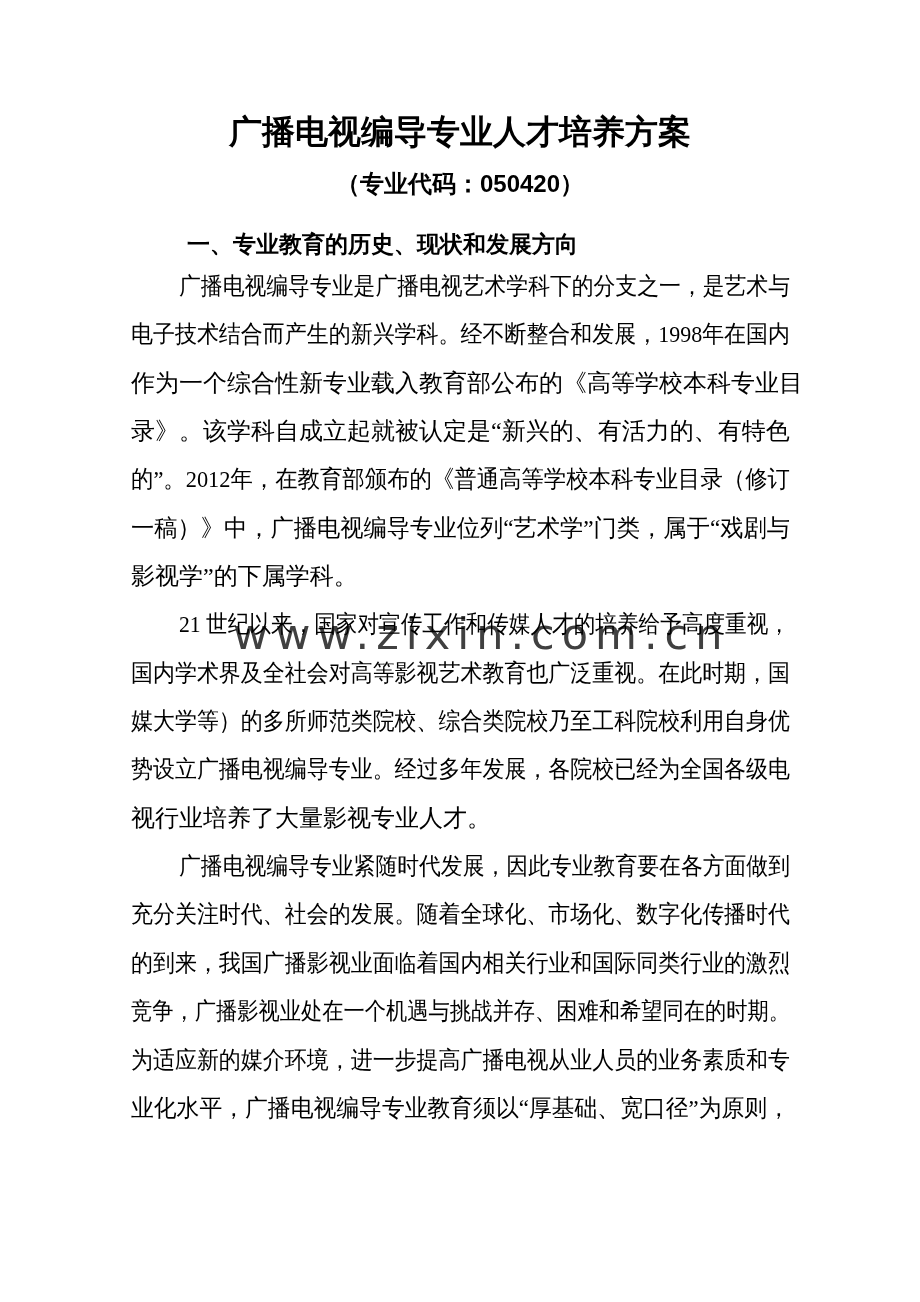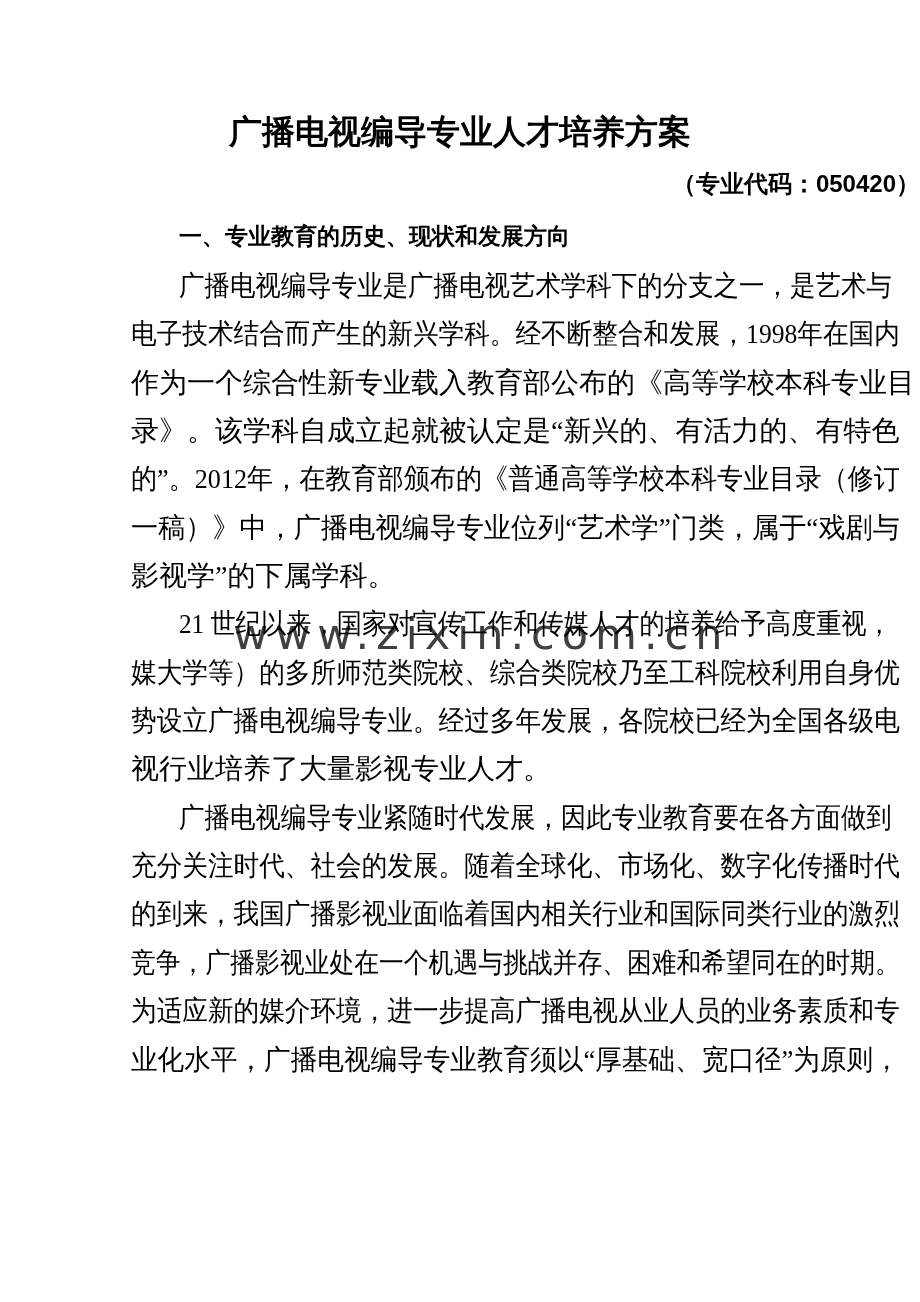--- a/index.html
+++ b/index.html
@@ -49,7 +49,7 @@
     width: 920px;
     height: 40px;
     line-height: 40px;
-    text-align: right;
+    text-align: center;
     font-family: "Liberation Sans", "DejaVu Sans", sans-serif;
     font-weight: bold;
     font-size: 24px;

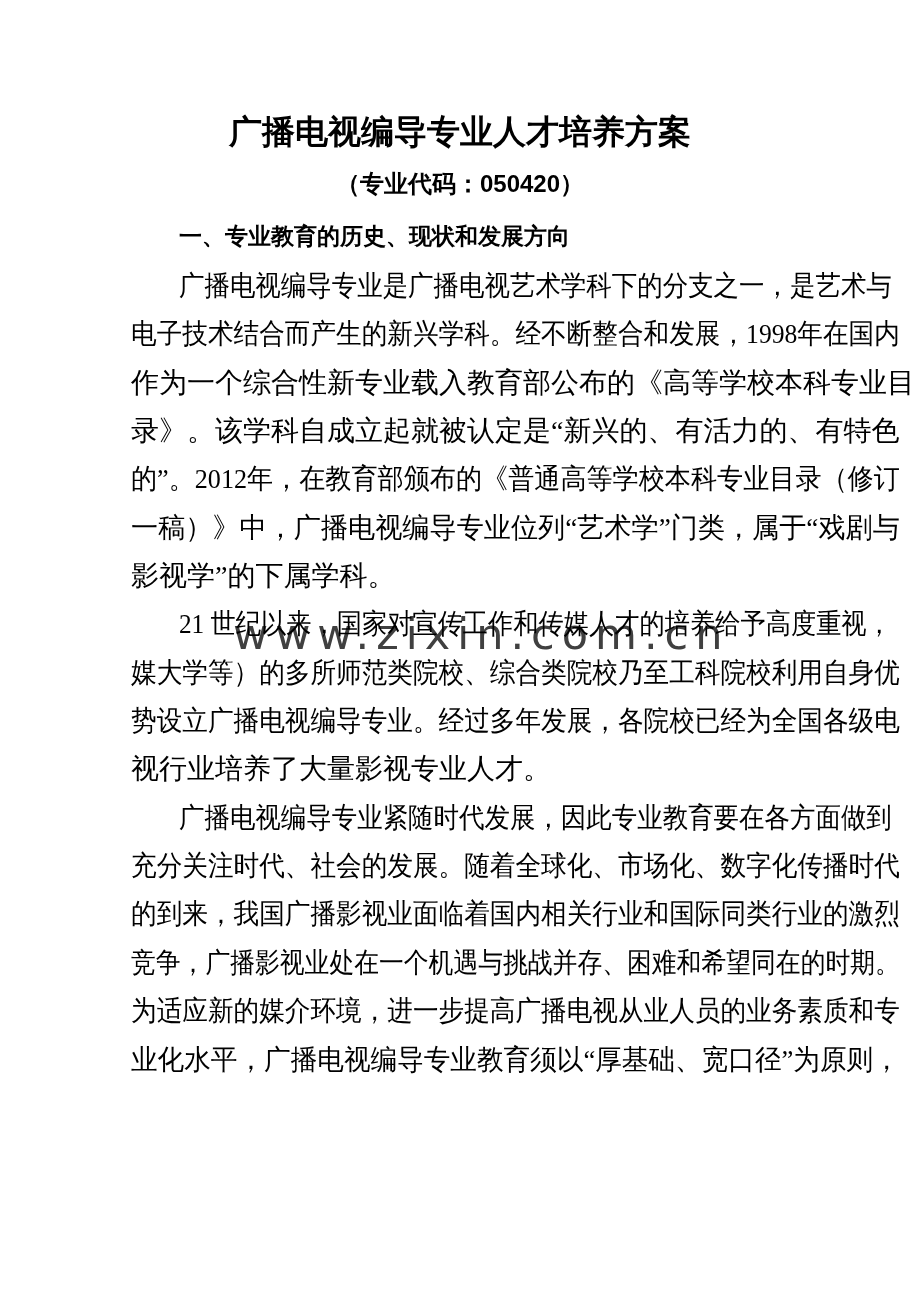--- a/index.html
+++ b/index.html
@@ -66,7 +66,7 @@
     font-weight: bold;
     font-size: 23px;
     z-index: 1;
-    margin: 0;
+    margin: 8px;
     white-space: nowrap;
   }
   .doc-body {

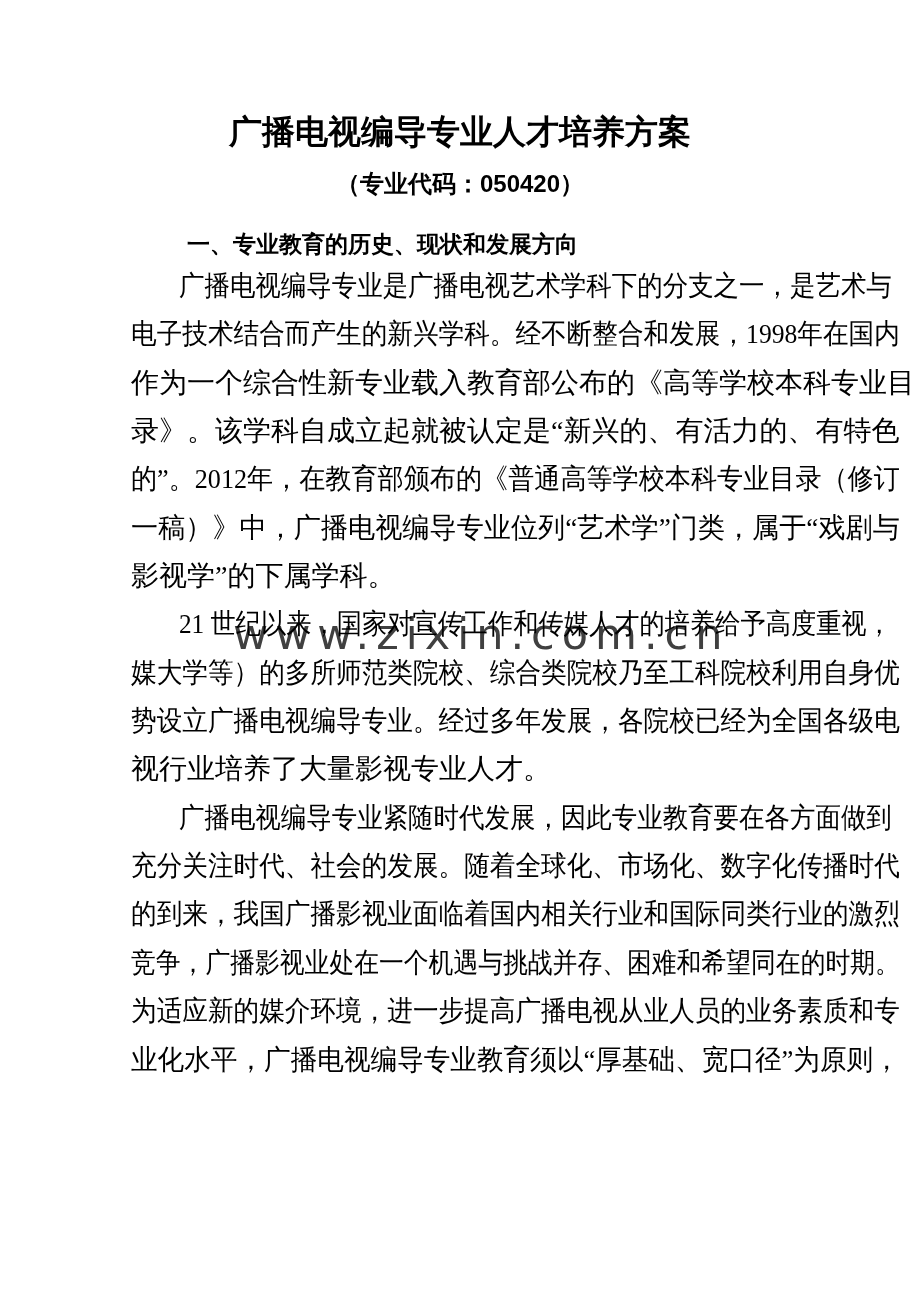--- a/index.html
+++ b/index.html
@@ -83,7 +83,7 @@
   .line {
     height: 48.35px;
     line-height: 48.35px;
-    font-size: 28px;
+    font-size: 24px;
     white-space: nowrap;
     overflow: visible;
   }

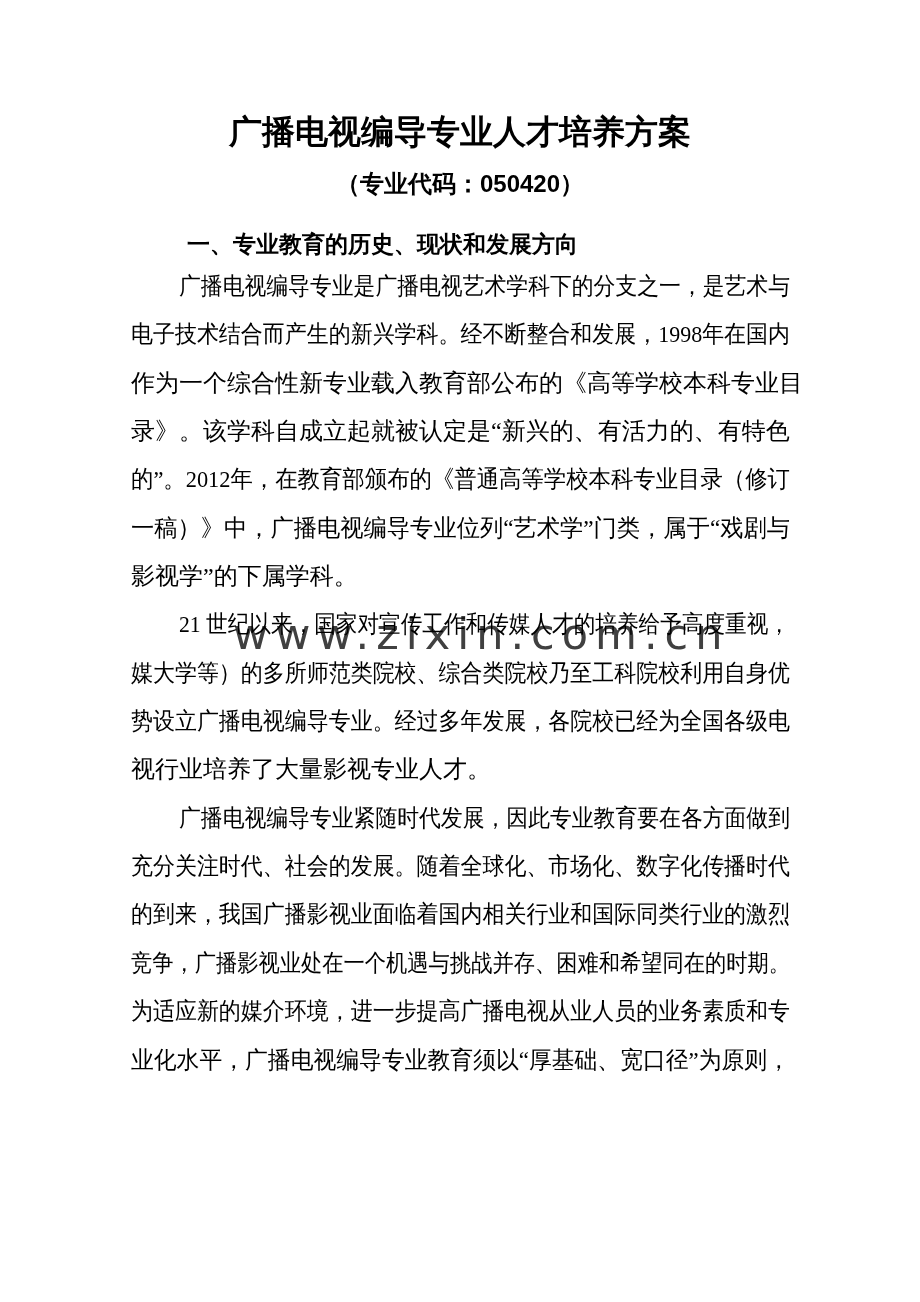--- a/index.html
+++ b/index.html
@@ -121,6 +121,7 @@
       </div>
       <div class="paragraph">
         <div class="line indent fit"><span class="line-text" style="transform: scaleX(0.90118);">21 世纪以来，国家对宣传工作和传媒人才的培养给予高度重视，</span></div>
+        <div class="line fit"><span class="line-text" style="transform: scaleX(0.915278);">国内学术界及全社会对高等影视艺术教育也广泛重视。在此时期，国</span></div>
         <div class="line fit"><span class="line-text" style="transform: scaleX(0.915278);">媒大学等）的多所师范类院校、综合类院校乃至工科院校利用自身优</span></div>
         <div class="line fit"><span class="line-text" style="transform: scaleX(0.915278);">势设立广播电视编导专业。经过多年发展，各院校已经为全国各级电</span></div>
         <div class="line"><span class="line-text">视行业培养了大量影视专业人才。</span></div>

